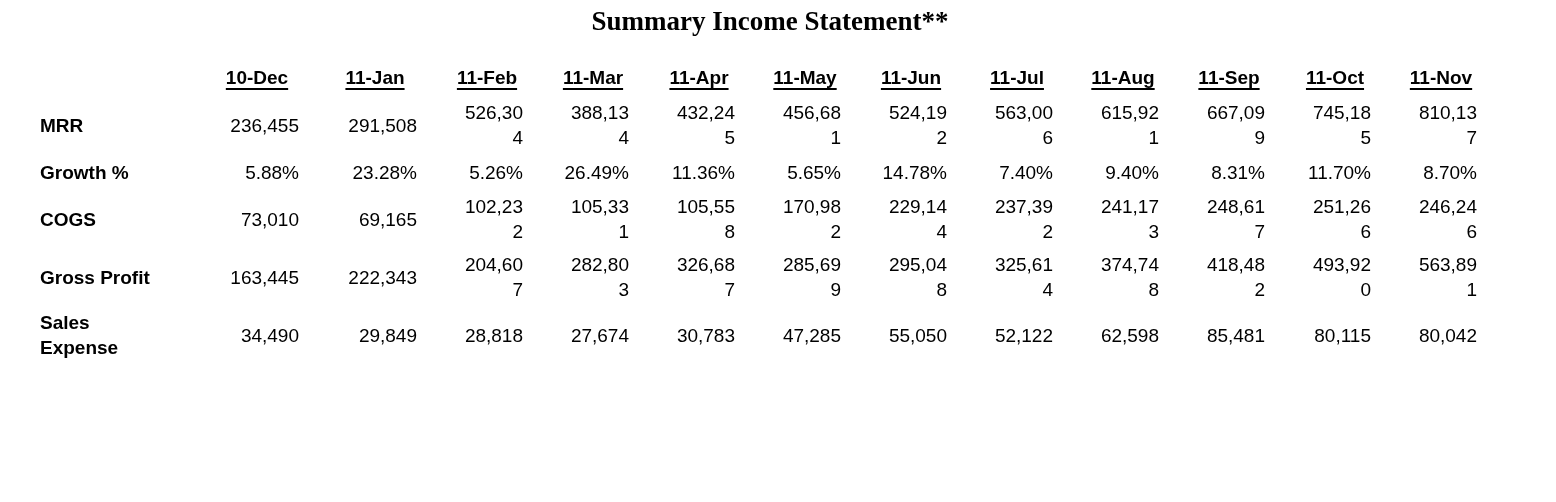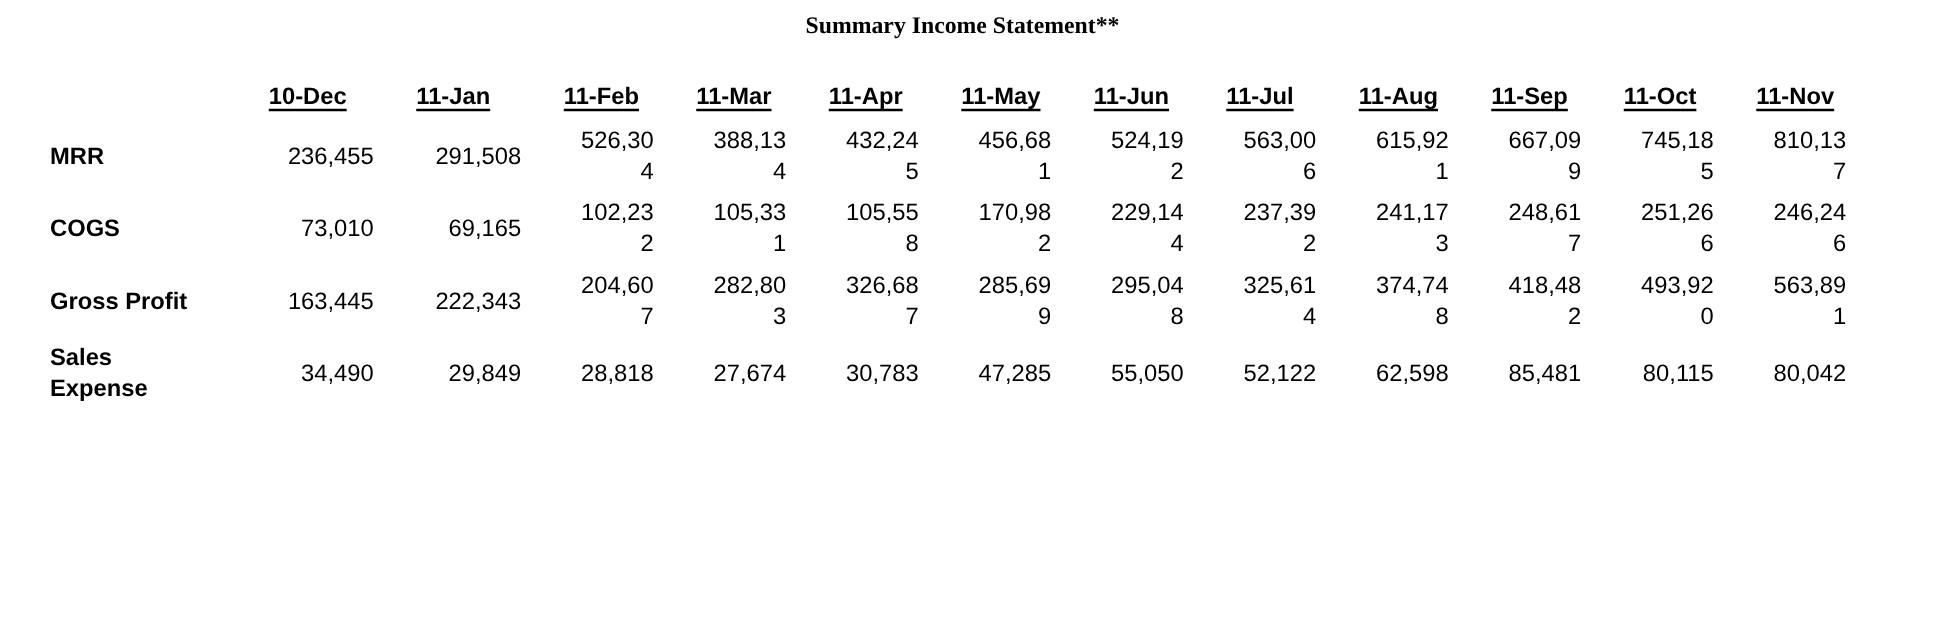--- a/index.html
+++ b/index.html
@@ -20,7 +20,7 @@
     text-align: center;
     font-family: "Liberation Serif", "DejaVu Serif", serif;
     font-weight: bold;
-    font-size: 19px;
+    font-size: 27px;
     line-height: 30px;
     color: #000000;
   }

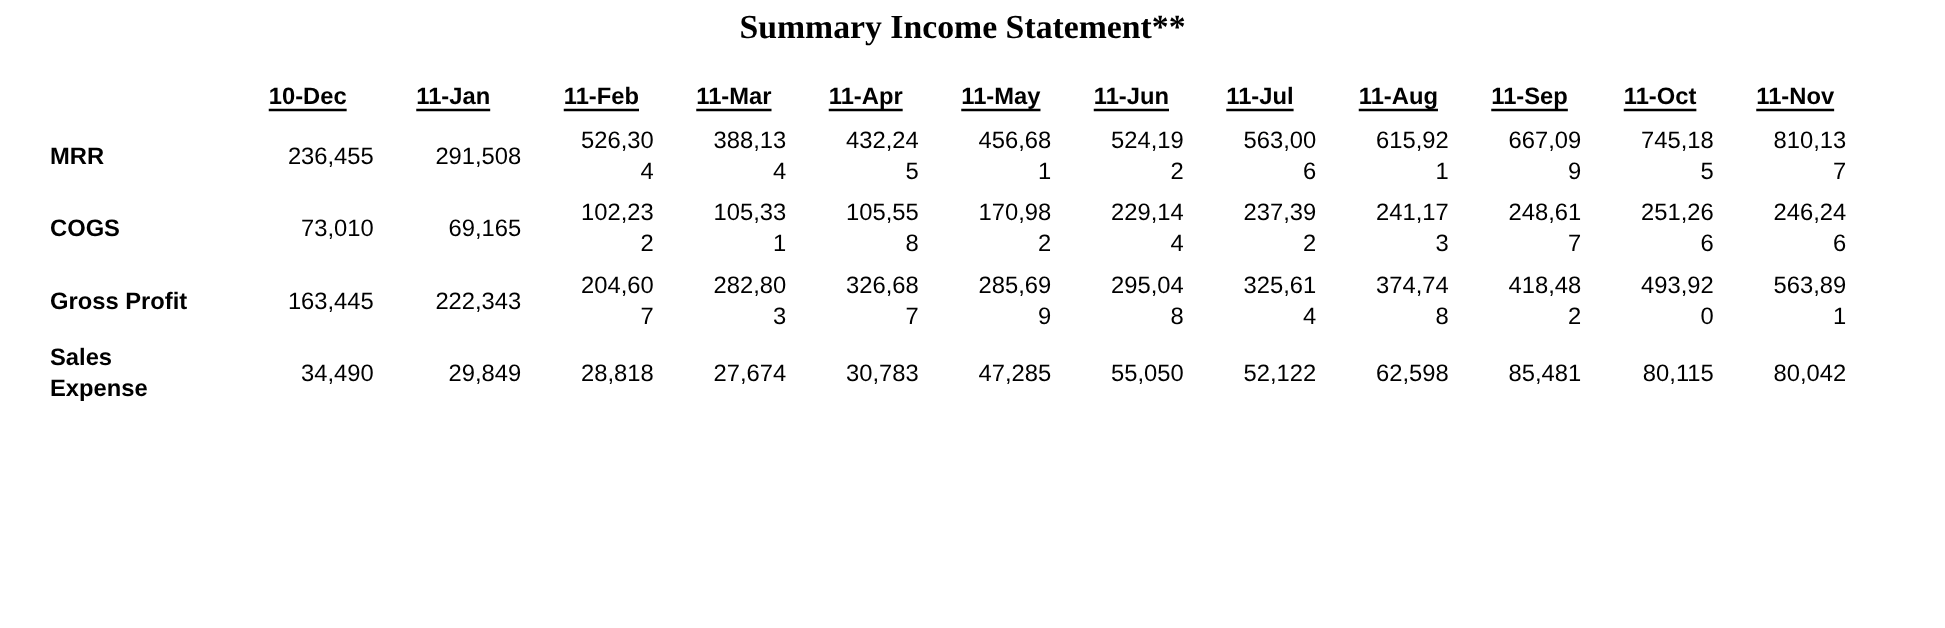--- a/index.html
+++ b/index.html
@@ -40,7 +40,7 @@
   tbody tr { height: 36px; margin-top: 20px; }
   th.month {
     font-weight: bold;
-    text-align: left;
+    text-align: center;
     white-space: nowrap;
     padding: 2px 4px 5px 30px;
     text-decoration: underline;

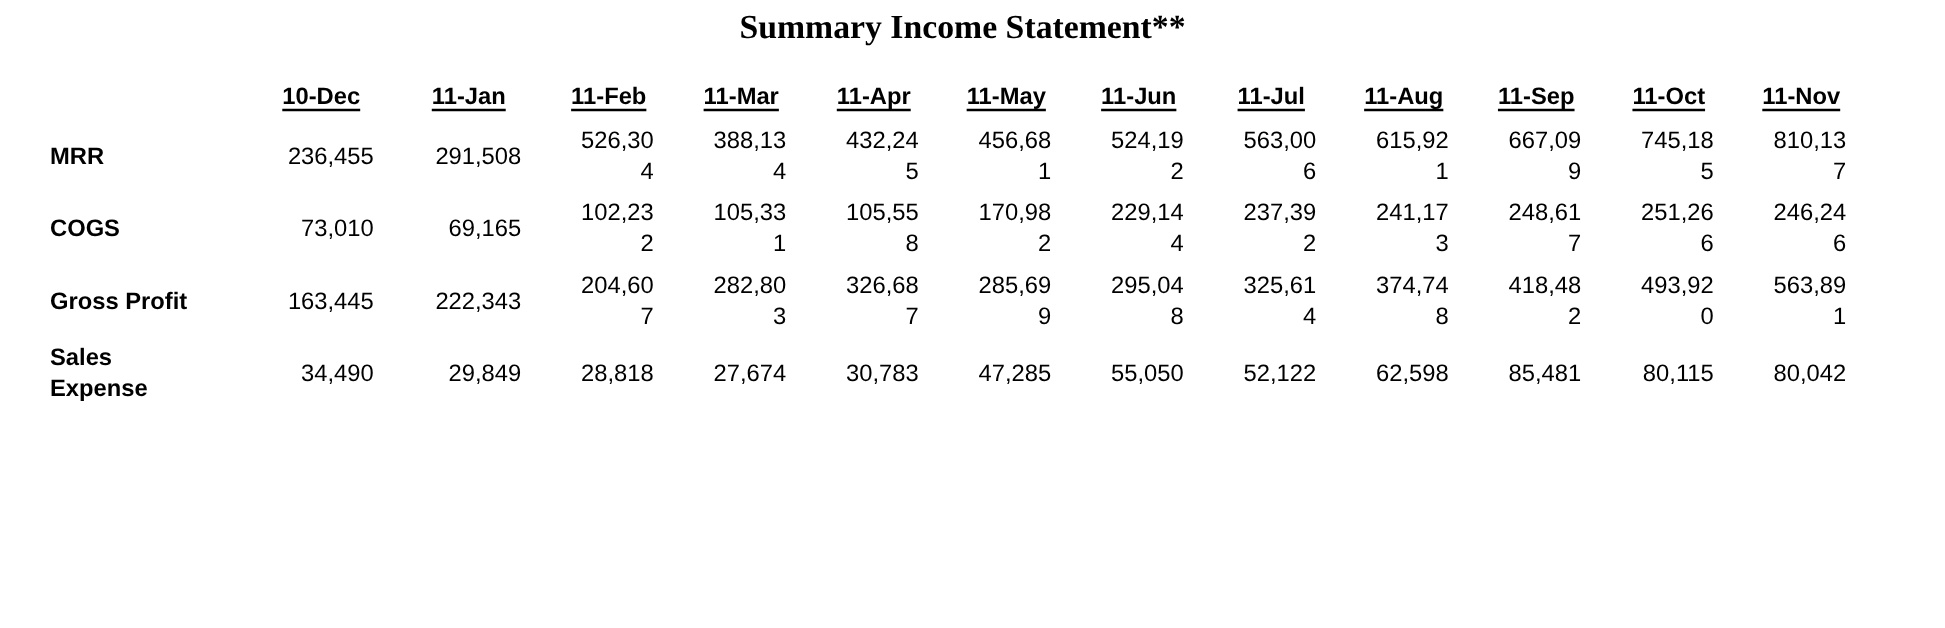--- a/index.html
+++ b/index.html
@@ -115,6 +115,21 @@
       <td class="value">810,137</td>
     </tr>
     <tr>
+      <th class="row-label">Growth %</th>
+      <td class="value">5.88%</td>
+      <td class="value">23.28%</td>
+      <td class="value">5.26%</td>
+      <td class="value">26.49%</td>
+      <td class="value">11.36%</td>
+      <td class="value">5.65%</td>
+      <td class="value">14.78%</td>
+      <td class="value">7.40%</td>
+      <td class="value">9.40%</td>
+      <td class="value">8.31%</td>
+      <td class="value">11.70%</td>
+      <td class="value">8.70%</td>
+    </tr>
+    <tr>
       <th class="row-label">COGS</th>
       <td class="value">73,010</td>
       <td class="value">69,165</td>

